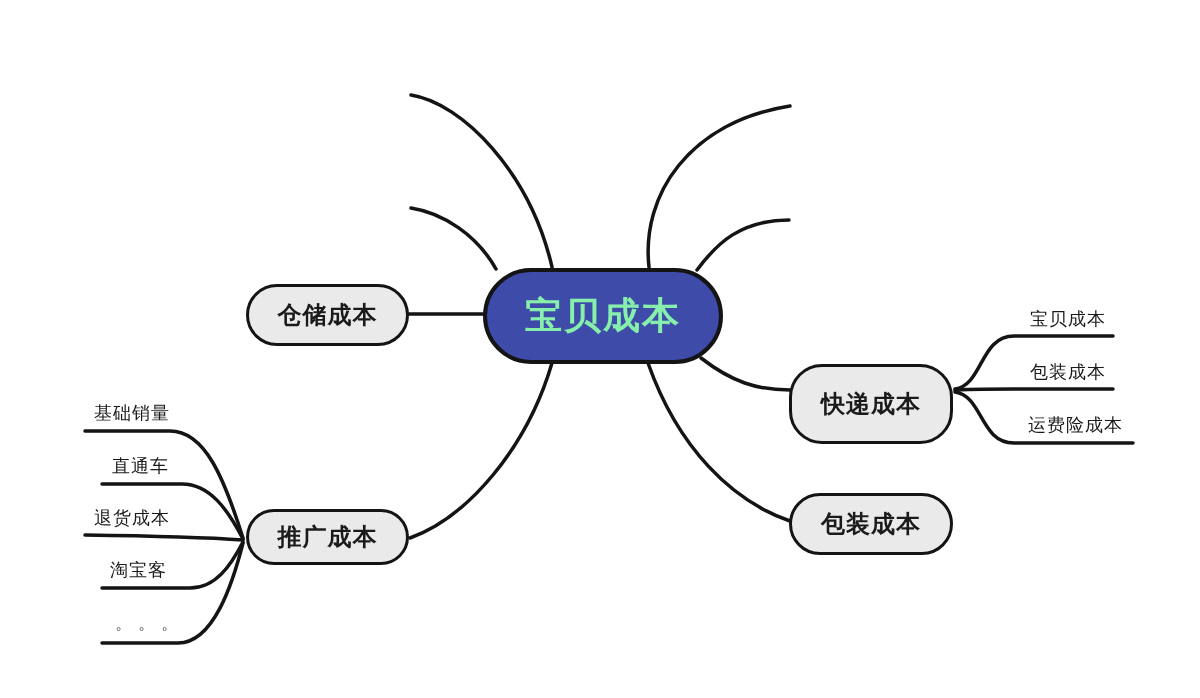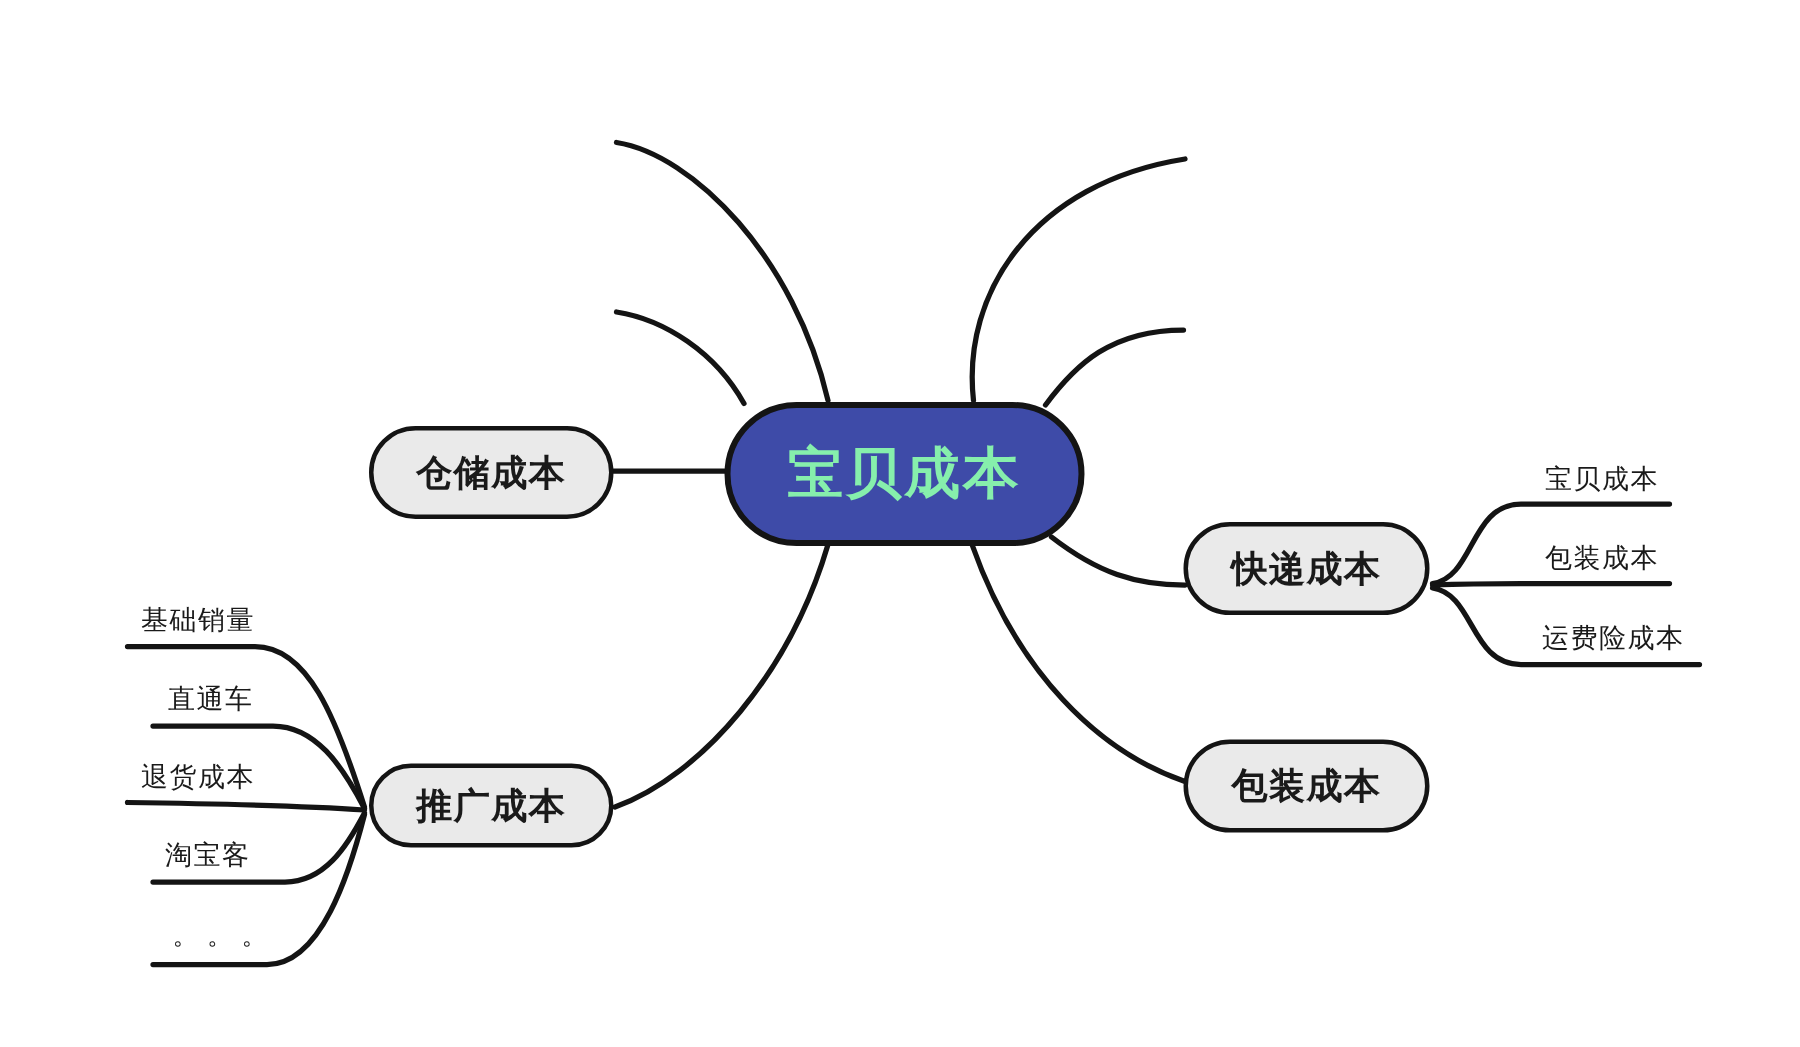--- a/index.html
+++ b/index.html
@@ -79,7 +79,7 @@
   <div class="node" style="left:246px;top:284px;width:163px;height:62px;">仓储成本</div>
   <div class="node" style="left:246px;top:509px;width:163px;height:56px;">推广成本</div>
 
-  <div class="node" style="left:789px;top:348px;width:164px;height:62px;">快递成本</div>
+  <div class="node" style="left:789px;top:364px;width:164px;height:80px;">快递成本</div>
   <div class="node" style="left:789px;top:493px;width:164px;height:62px;">包装成本</div>
 
   <span class="leaf" style="left:94px;top:401px;">基础销量</span>

